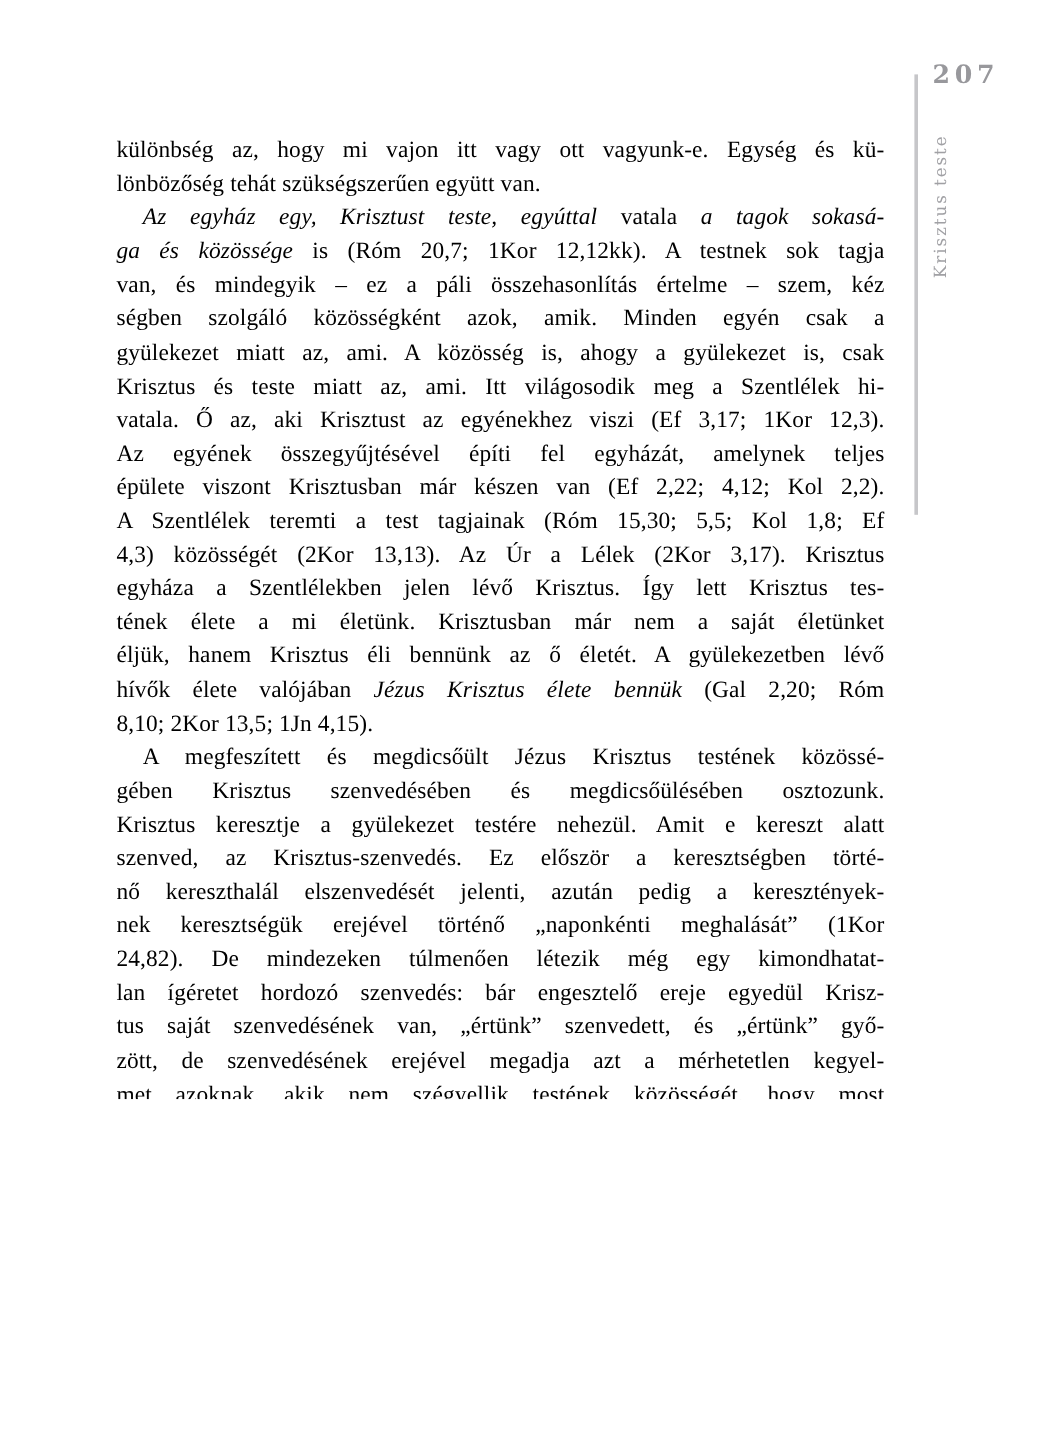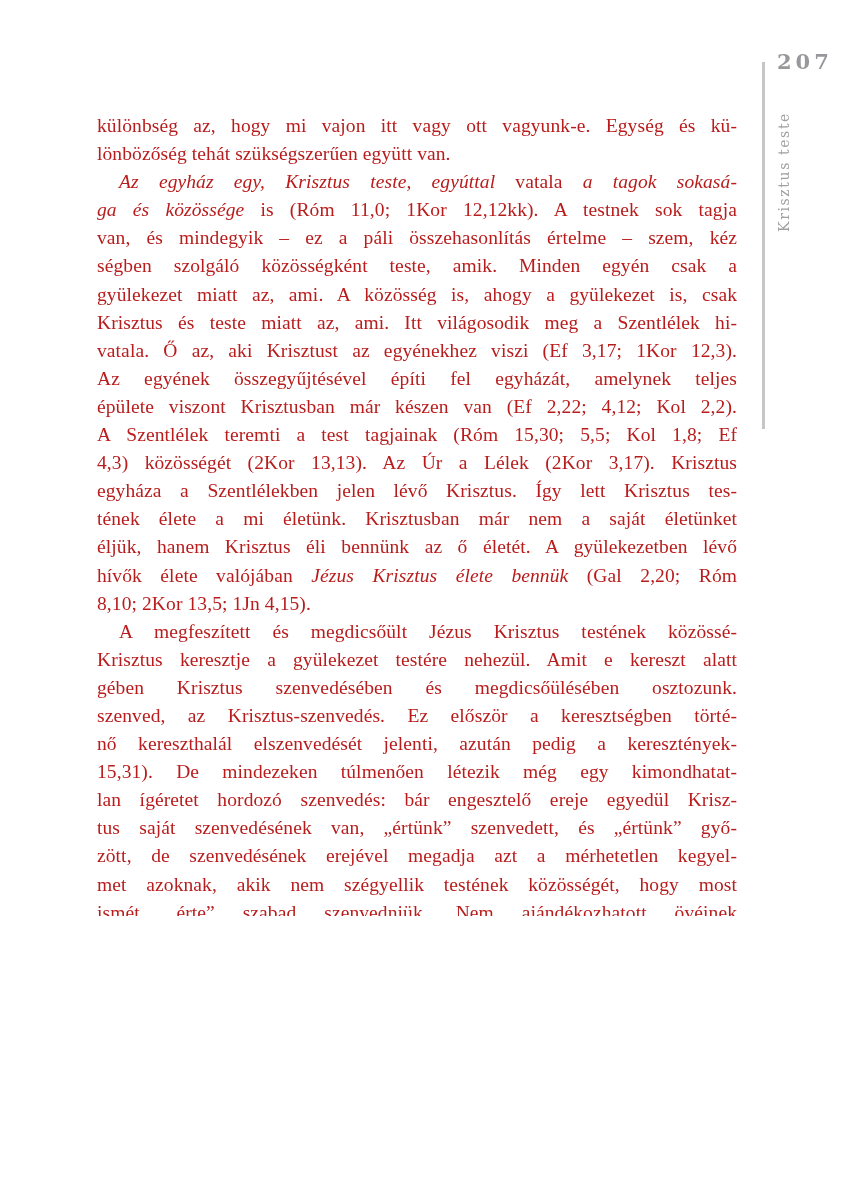--- a/index.html
+++ b/index.html
@@ -22,7 +22,7 @@
     width: 640px;
     font-size: 19.5px;
     line-height: 28.1px;
-    color: #b91c1c;
+    color: #000000;
     letter-spacing: 0.1px;
   }
   .line {

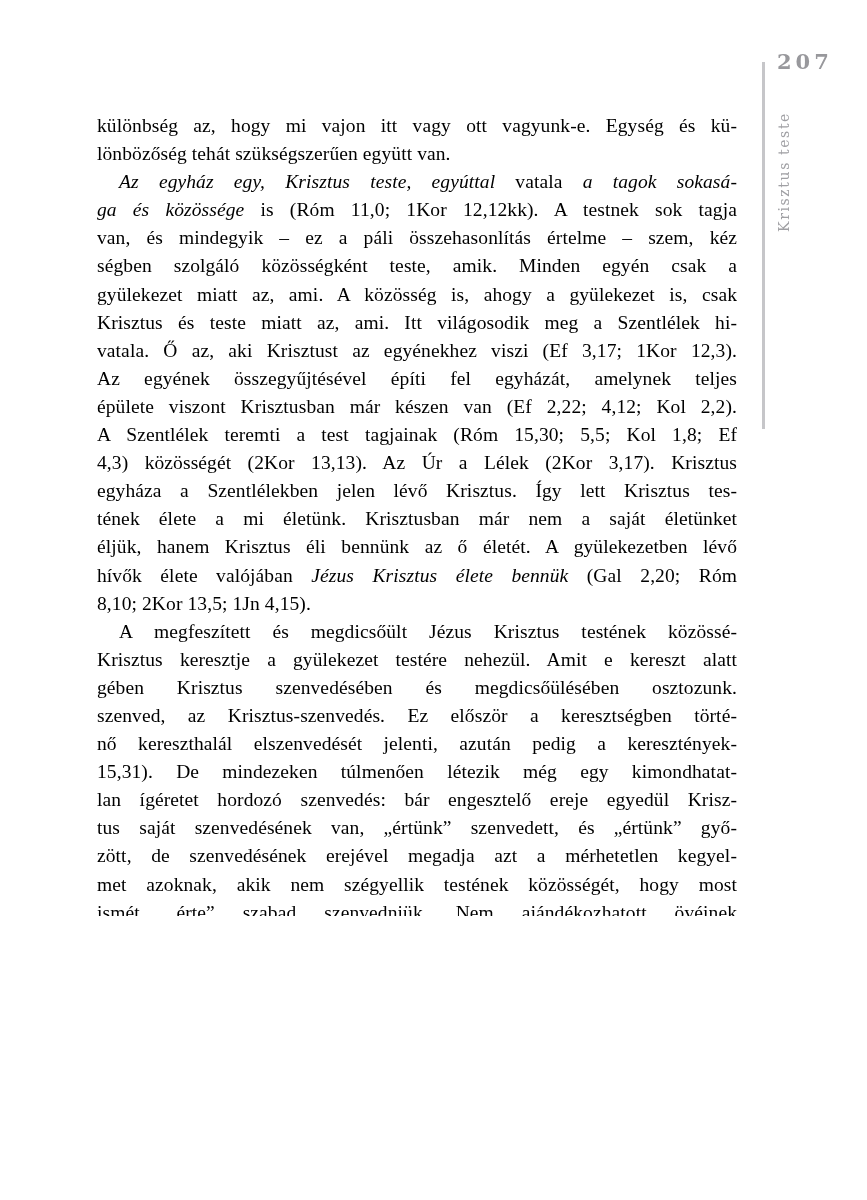--- a/index.html
+++ b/index.html
@@ -81,7 +81,7 @@
   <div class="text-block">
       <div class="line"><span>különbség az, hogy mi vajon itt vagy ott vagyunk-e. Egység és kü-</span></div>
       <div class="line para-end"><span>lönbözőség tehát szükségszerűen együtt van.</span></div>
-      <div class="line indent"><span class="it">Az egyház egy, Krisztus teste, egyúttal</span><span> vatala </span><span class="it">a tagok sokasá-</span></div>
+      <div class="line indent"><span class="it">Az egyház egy, Krisztust teste, egyúttal</span><span> vatala </span><span class="it">a tagok sokasá-</span></div>
       <div class="line"><span class="it">ga és közössége</span><span> is (Róm 11,0; 1Kor 12,12kk). A testnek sok tagja</span></div>
       <div class="line"><span>van, és mindegyik – ez a páli összehasonlítás értelme – szem, kéz</span></div>
       <div class="line"><span>ségben szolgáló közösségként teste, amik. Minden egyén csak a</span></div>

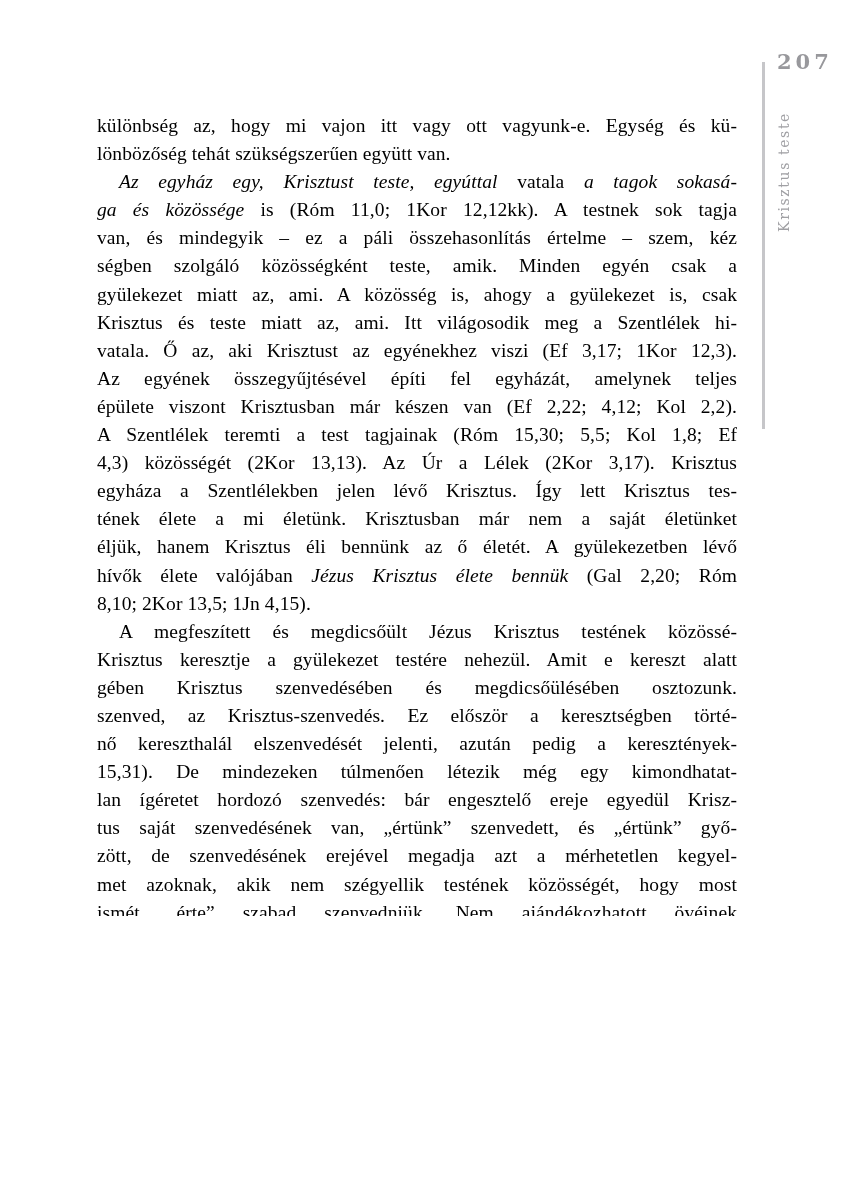--- a/index.html
+++ b/index.html
@@ -82,7 +82,7 @@
       <div class="line"><span>különbség az, hogy mi vajon itt vagy ott vagyunk-e. Egység és kü-</span></div>
       <div class="line para-end"><span>lönbözőség tehát szükségszerűen együtt van.</span></div>
       <div class="line indent"><span class="it">Az egyház egy, Krisztust teste, egyúttal</span><span> vatala </span><span class="it">a tagok sokasá-</span></div>
-      <div class="line"><span class="it">ga és közössége</span><span> is (Róm 11,0; 1Kor 12,12kk). A testnek sok tagja</span></div>
+      <div class="line"><span class="it">ga és közössége</span><span> is (Róm 20,7; 1Kor 12,12kk). A testnek sok tagja</span></div>
       <div class="line"><span>van, és mindegyik – ez a páli összehasonlítás értelme – szem, kéz</span></div>
       <div class="line"><span>ségben szolgáló közösségként teste, amik. Minden egyén csak a</span></div>
       <div class="line"><span>gyülekezet miatt az, ami. A közösség is, ahogy a gyülekezet is, csak</span></div>

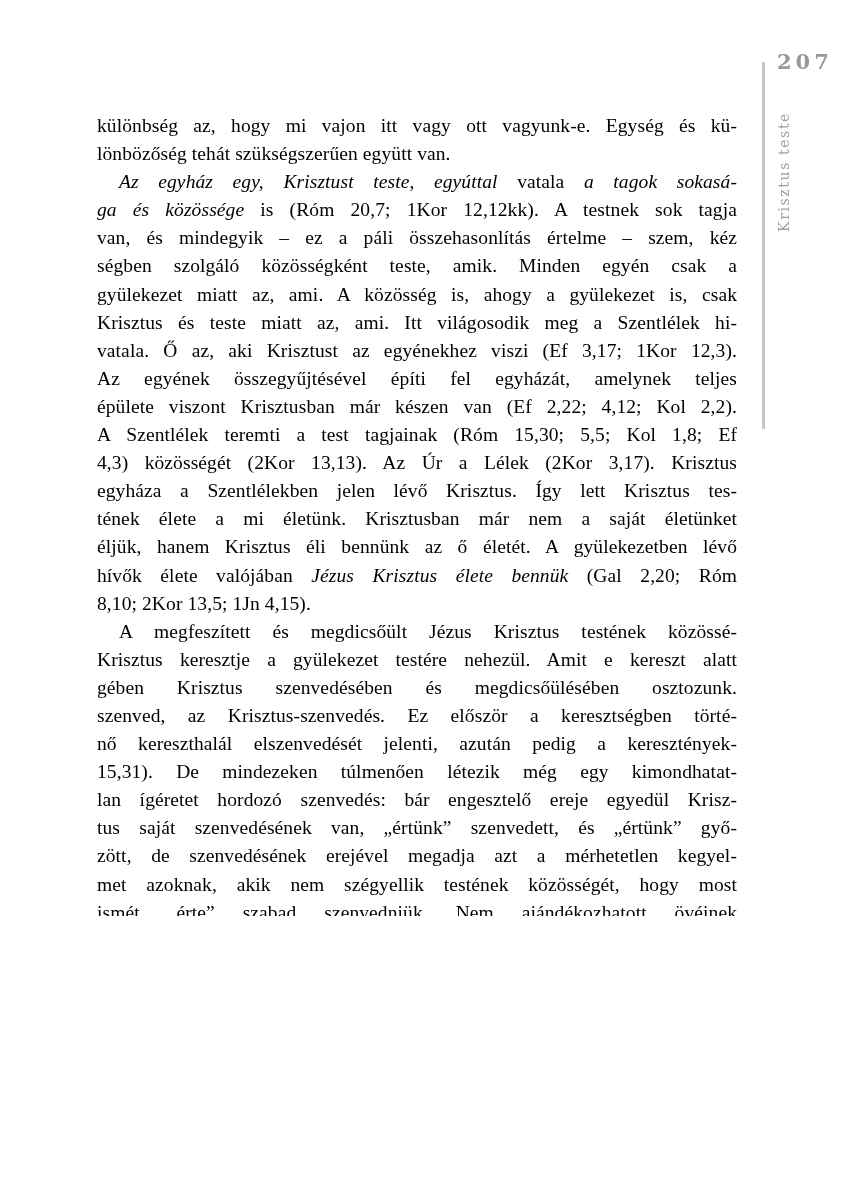--- a/index.html
+++ b/index.html
@@ -84,7 +84,7 @@
       <div class="line indent"><span class="it">Az egyház egy, Krisztust teste, egyúttal</span><span> vatala </span><span class="it">a tagok sokasá-</span></div>
       <div class="line"><span class="it">ga és közössége</span><span> is (Róm 20,7; 1Kor 12,12kk). A testnek sok tagja</span></div>
       <div class="line"><span>van, és mindegyik – ez a páli összehasonlítás értelme – szem, kéz</span></div>
-      <div class="line"><span>ségben szolgáló közösségként teste, amik. Minden egyén csak a</span></div>
+      <div class="line"><span>ségben szolgáló közösségként azok, amik. Minden egyén csak a</span></div>
       <div class="line"><span>gyülekezet miatt az, ami. A közösség is, ahogy a gyülekezet is, csak</span></div>
       <div class="line"><span>Krisztus és teste miatt az, ami. Itt világosodik meg a Szentlélek hi-</span></div>
       <div class="line"><span>vatala. Ő az, aki Krisztust az egyénekhez viszi (Ef 3,17; 1Kor 12,3).</span></div>

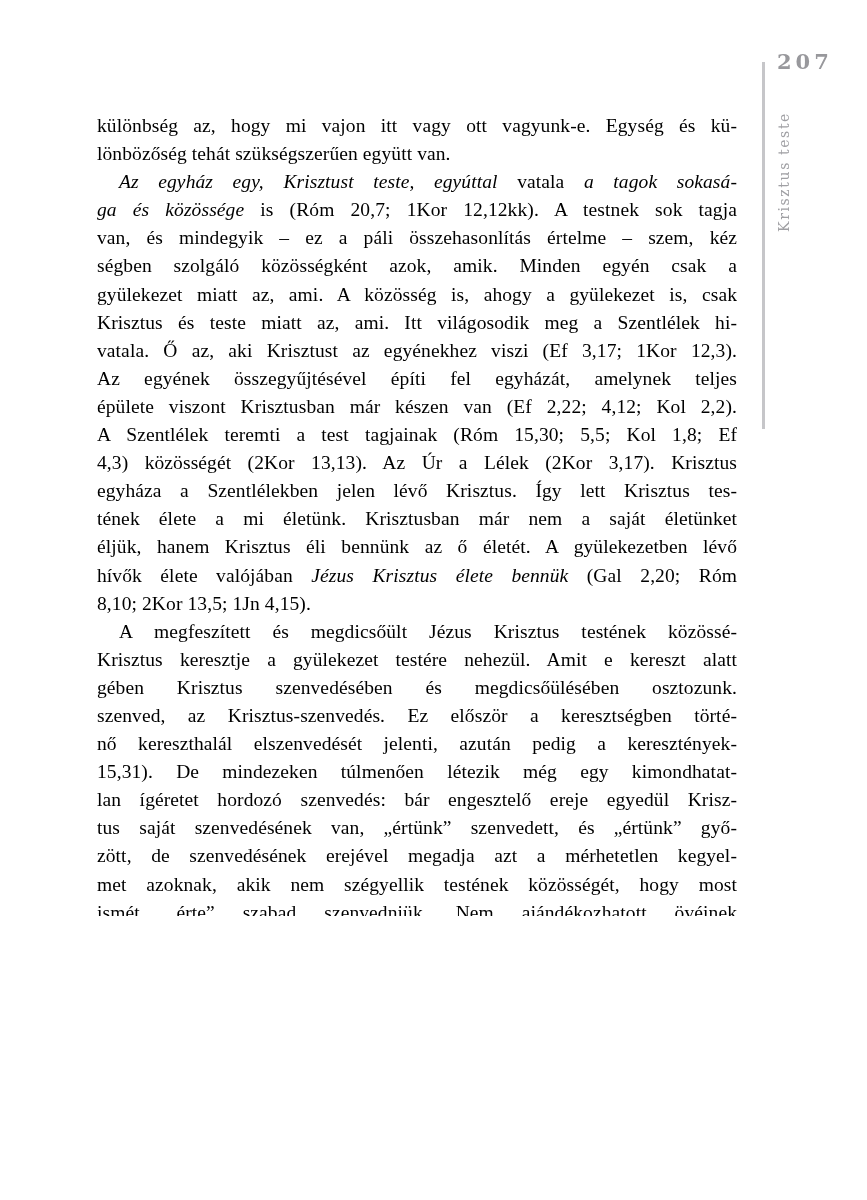--- a/index.html
+++ b/index.html
@@ -98,8 +98,8 @@
       <div class="line"><span>hívők élete valójában </span><span class="it">Jézus Krisztus élete bennük</span><span> (Gal 2,20; Róm</span></div>
       <div class="line para-end"><span>8,10; 2Kor 13,5; 1Jn 4,15).</span></div>
       <div class="line indent"><span>A megfeszített és megdicsőült Jézus Krisztus testének közössé-</span></div>
+      <div class="line"><span>gében Krisztus szenvedésében és megdicsőülésében osztozunk.</span></div>
       <div class="line"><span>Krisztus keresztje a gyülekezet testére nehezül. Amit e kereszt alatt</span></div>
-      <div class="line"><span>gében Krisztus szenvedésében és megdicsőülésében osztozunk.</span></div>
       <div class="line"><span>szenved, az Krisztus-szenvedés. Ez először a keresztségben törté-</span></div>
       <div class="line"><span>nő kereszthalál elszenvedését jelenti, azután pedig a keresztények-</span></div>
       <div class="line"><span>15,31). De mindezeken túlmenően létezik még egy kimondhatat-</span></div>

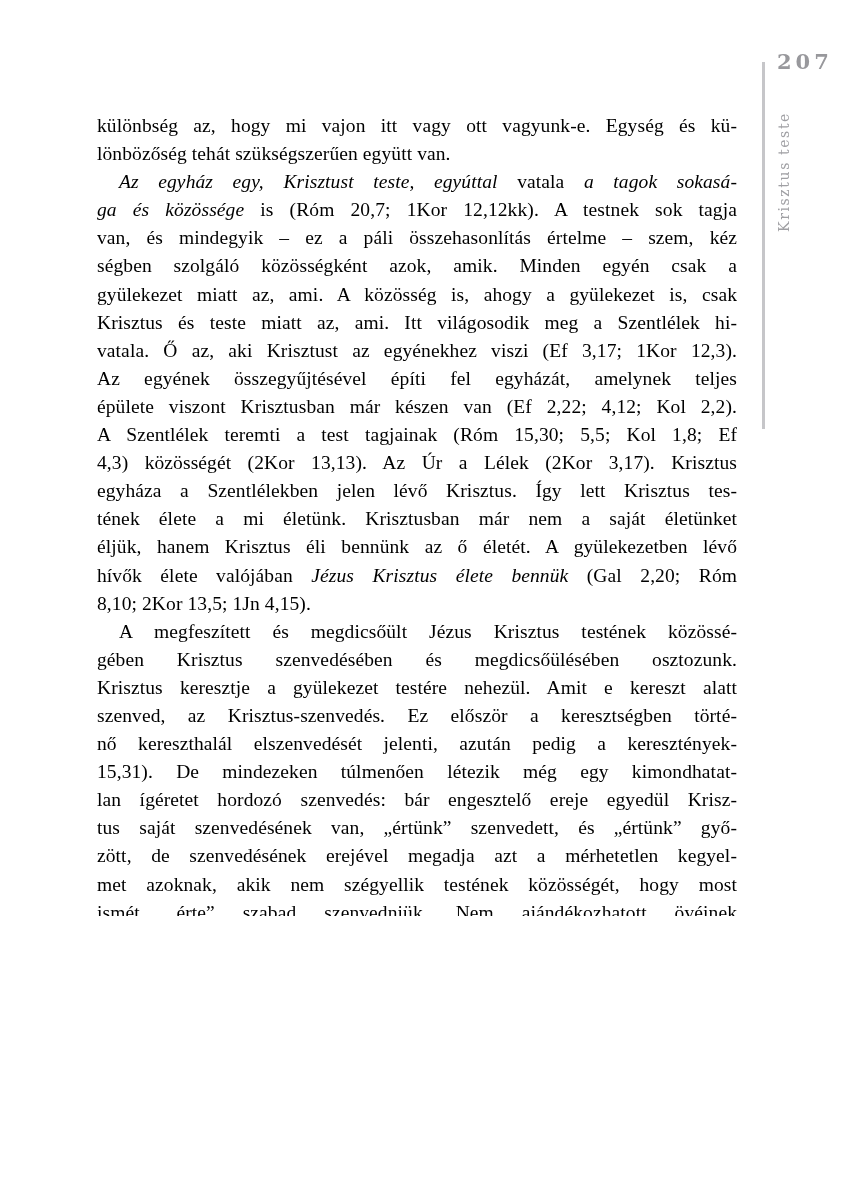--- a/index.html
+++ b/index.html
@@ -102,6 +102,7 @@
       <div class="line"><span>Krisztus keresztje a gyülekezet testére nehezül. Amit e kereszt alatt</span></div>
       <div class="line"><span>szenved, az Krisztus-szenvedés. Ez először a keresztségben törté-</span></div>
       <div class="line"><span>nő kereszthalál elszenvedését jelenti, azután pedig a keresztények-</span></div>
+      <div class="line"><span>nek keresztségük erejével történő „naponkénti meghalását” (1Kor</span></div>
       <div class="line"><span>15,31). De mindezeken túlmenően létezik még egy kimondhatat-</span></div>
       <div class="line"><span>lan ígéretet hordozó szenvedés: bár engesztelő ereje egyedül Krisz-</span></div>
       <div class="line"><span>tus saját szenvedésének van, „értünk” szenvedett, és „értünk” győ-</span></div>

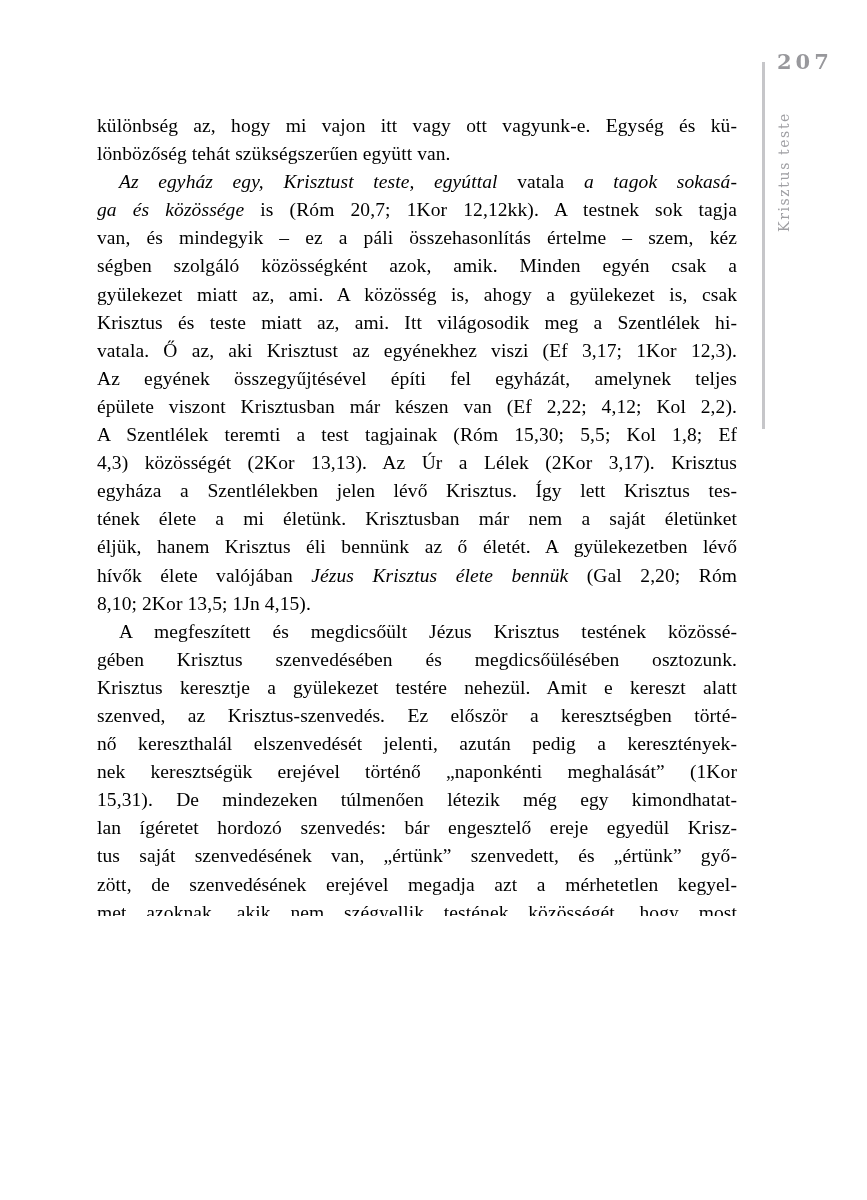--- a/index.html
+++ b/index.html
@@ -103,7 +103,7 @@
       <div class="line"><span>szenved, az Krisztus-szenvedés. Ez először a keresztségben törté-</span></div>
       <div class="line"><span>nő kereszthalál elszenvedését jelenti, azután pedig a keresztények-</span></div>
       <div class="line"><span>nek keresztségük erejével történő „naponkénti meghalását” (1Kor</span></div>
-      <div class="line"><span>15,31). De mindezeken túlmenően létezik még egy kimondhatat-</span></div>
+      <div class="line"><span>24,82). De mindezeken túlmenően létezik még egy kimondhatat-</span></div>
       <div class="line"><span>lan ígéretet hordozó szenvedés: bár engesztelő ereje egyedül Krisz-</span></div>
       <div class="line"><span>tus saját szenvedésének van, „értünk” szenvedett, és „értünk” győ-</span></div>
       <div class="line"><span>zött, de szenvedésének erejével megadja azt a mérhetetlen kegyel-</span></div>

